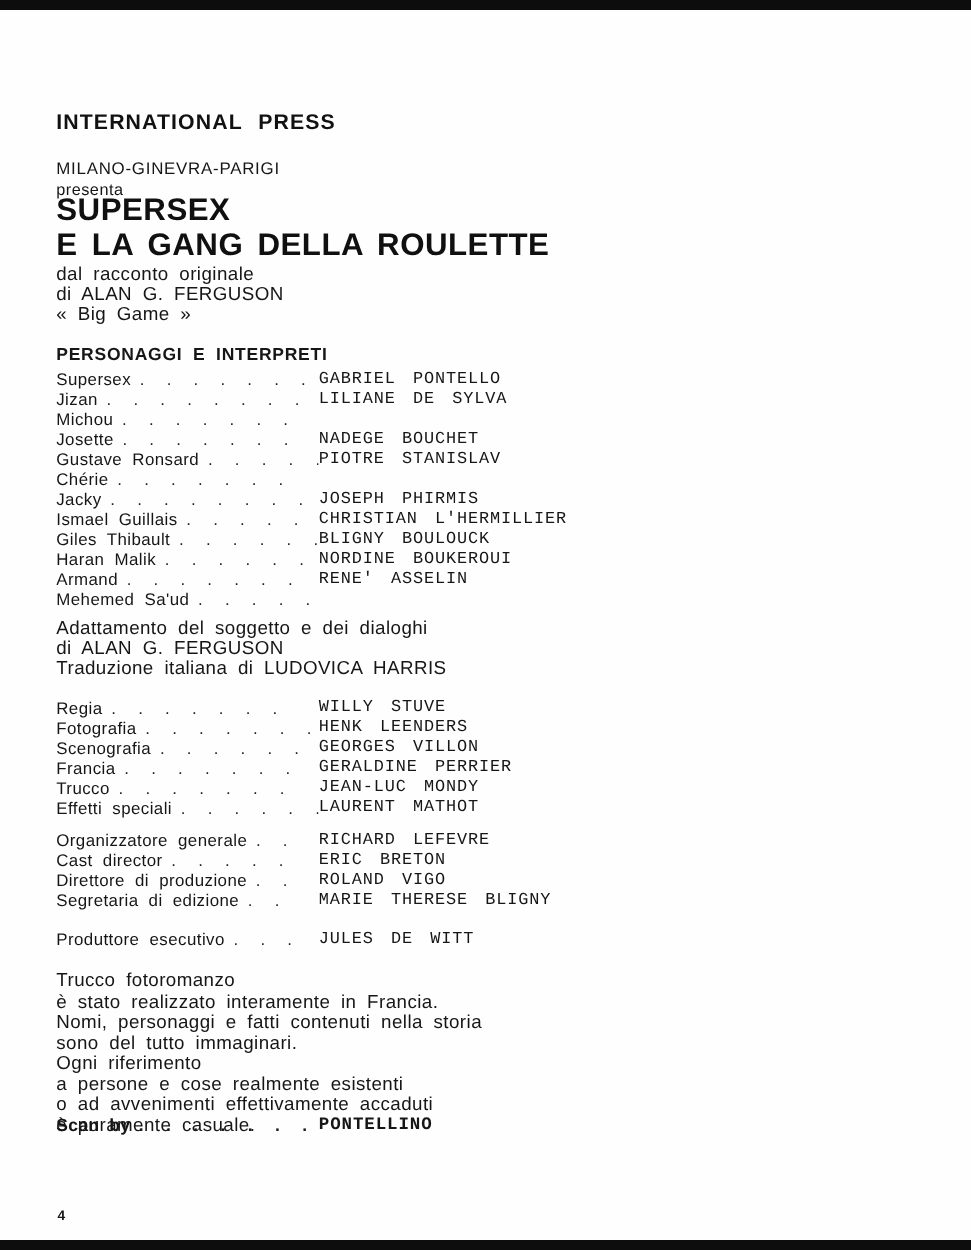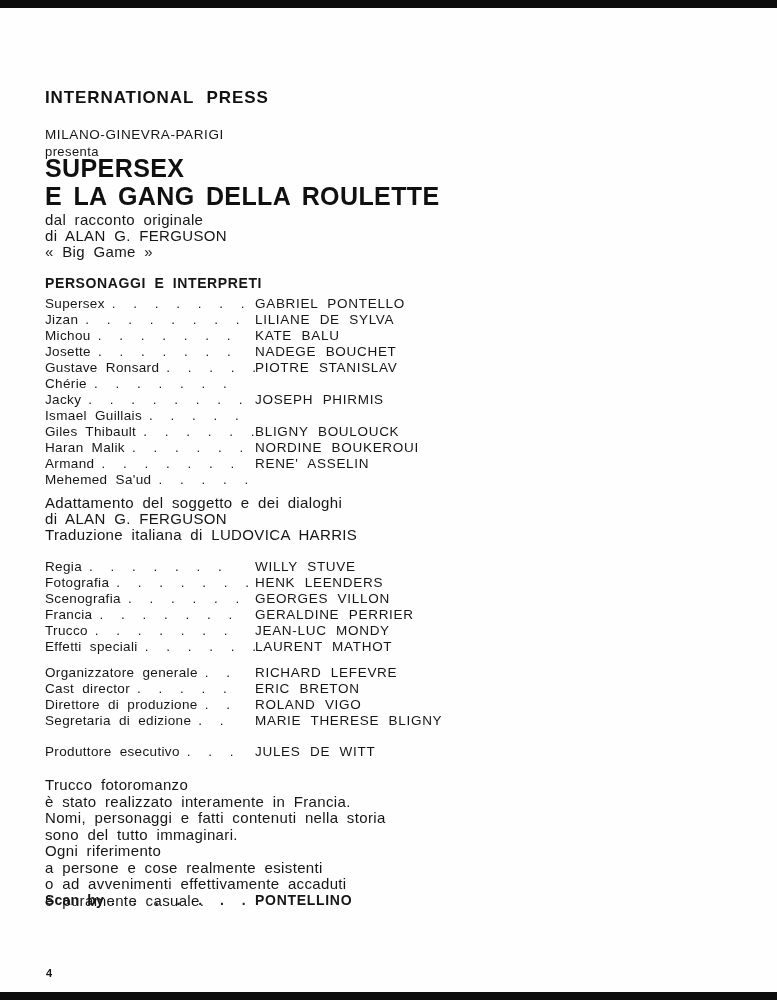--- a/index.html
+++ b/index.html
@@ -54,7 +54,7 @@
     margin-left: 7px; letter-spacing: 0.5px; word-spacing: 13px;
     overflow: hidden; color: #1c1c1c;
   }
-  .credit-value { letter-spacing: 0.7px; word-spacing: 5px; white-space: nowrap; }
+  .credit-value { letter-spacing: 0.7px; word-spacing: 5px; white-space: nowrap; font-family: Liberation Mono, monospace; }
 
   .scan-row { font-weight: bold; font-size: 14px; }
   .scan-row .credit-label { letter-spacing: 0.2px; }

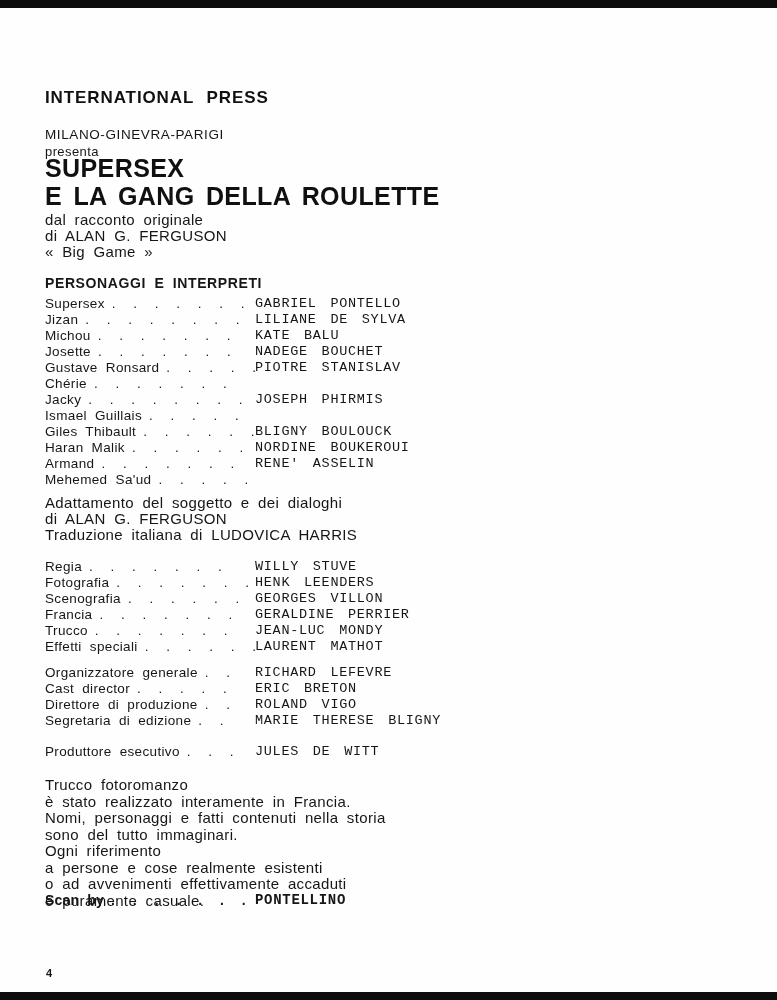--- a/index.html
+++ b/index.html
@@ -110,7 +110,6 @@
           <span class="credit-label">Michou</span>
           <span class="credit-dots">. . . . . . .</span>
         </span>
-      <span class="credit-value">KATE BALU</span>
     </div>
     <div class="credit-row">
       <span class="credit-left">

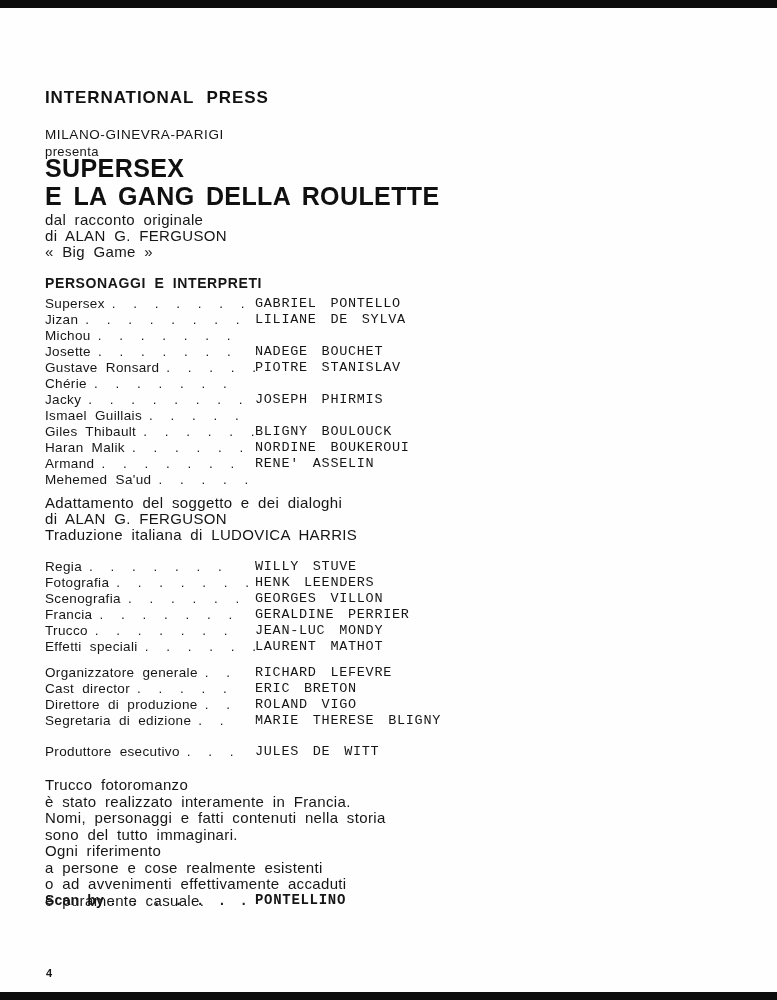--- a/index.html
+++ b/index.html
@@ -143,6 +143,7 @@
           <span class="credit-label">Ismael Guillais</span>
           <span class="credit-dots">. . . . . .</span>
         </span>
+      <span class="credit-value">CHRISTIAN L'HERMILLIER</span>
     </div>
     <div class="credit-row">
       <span class="credit-left">

